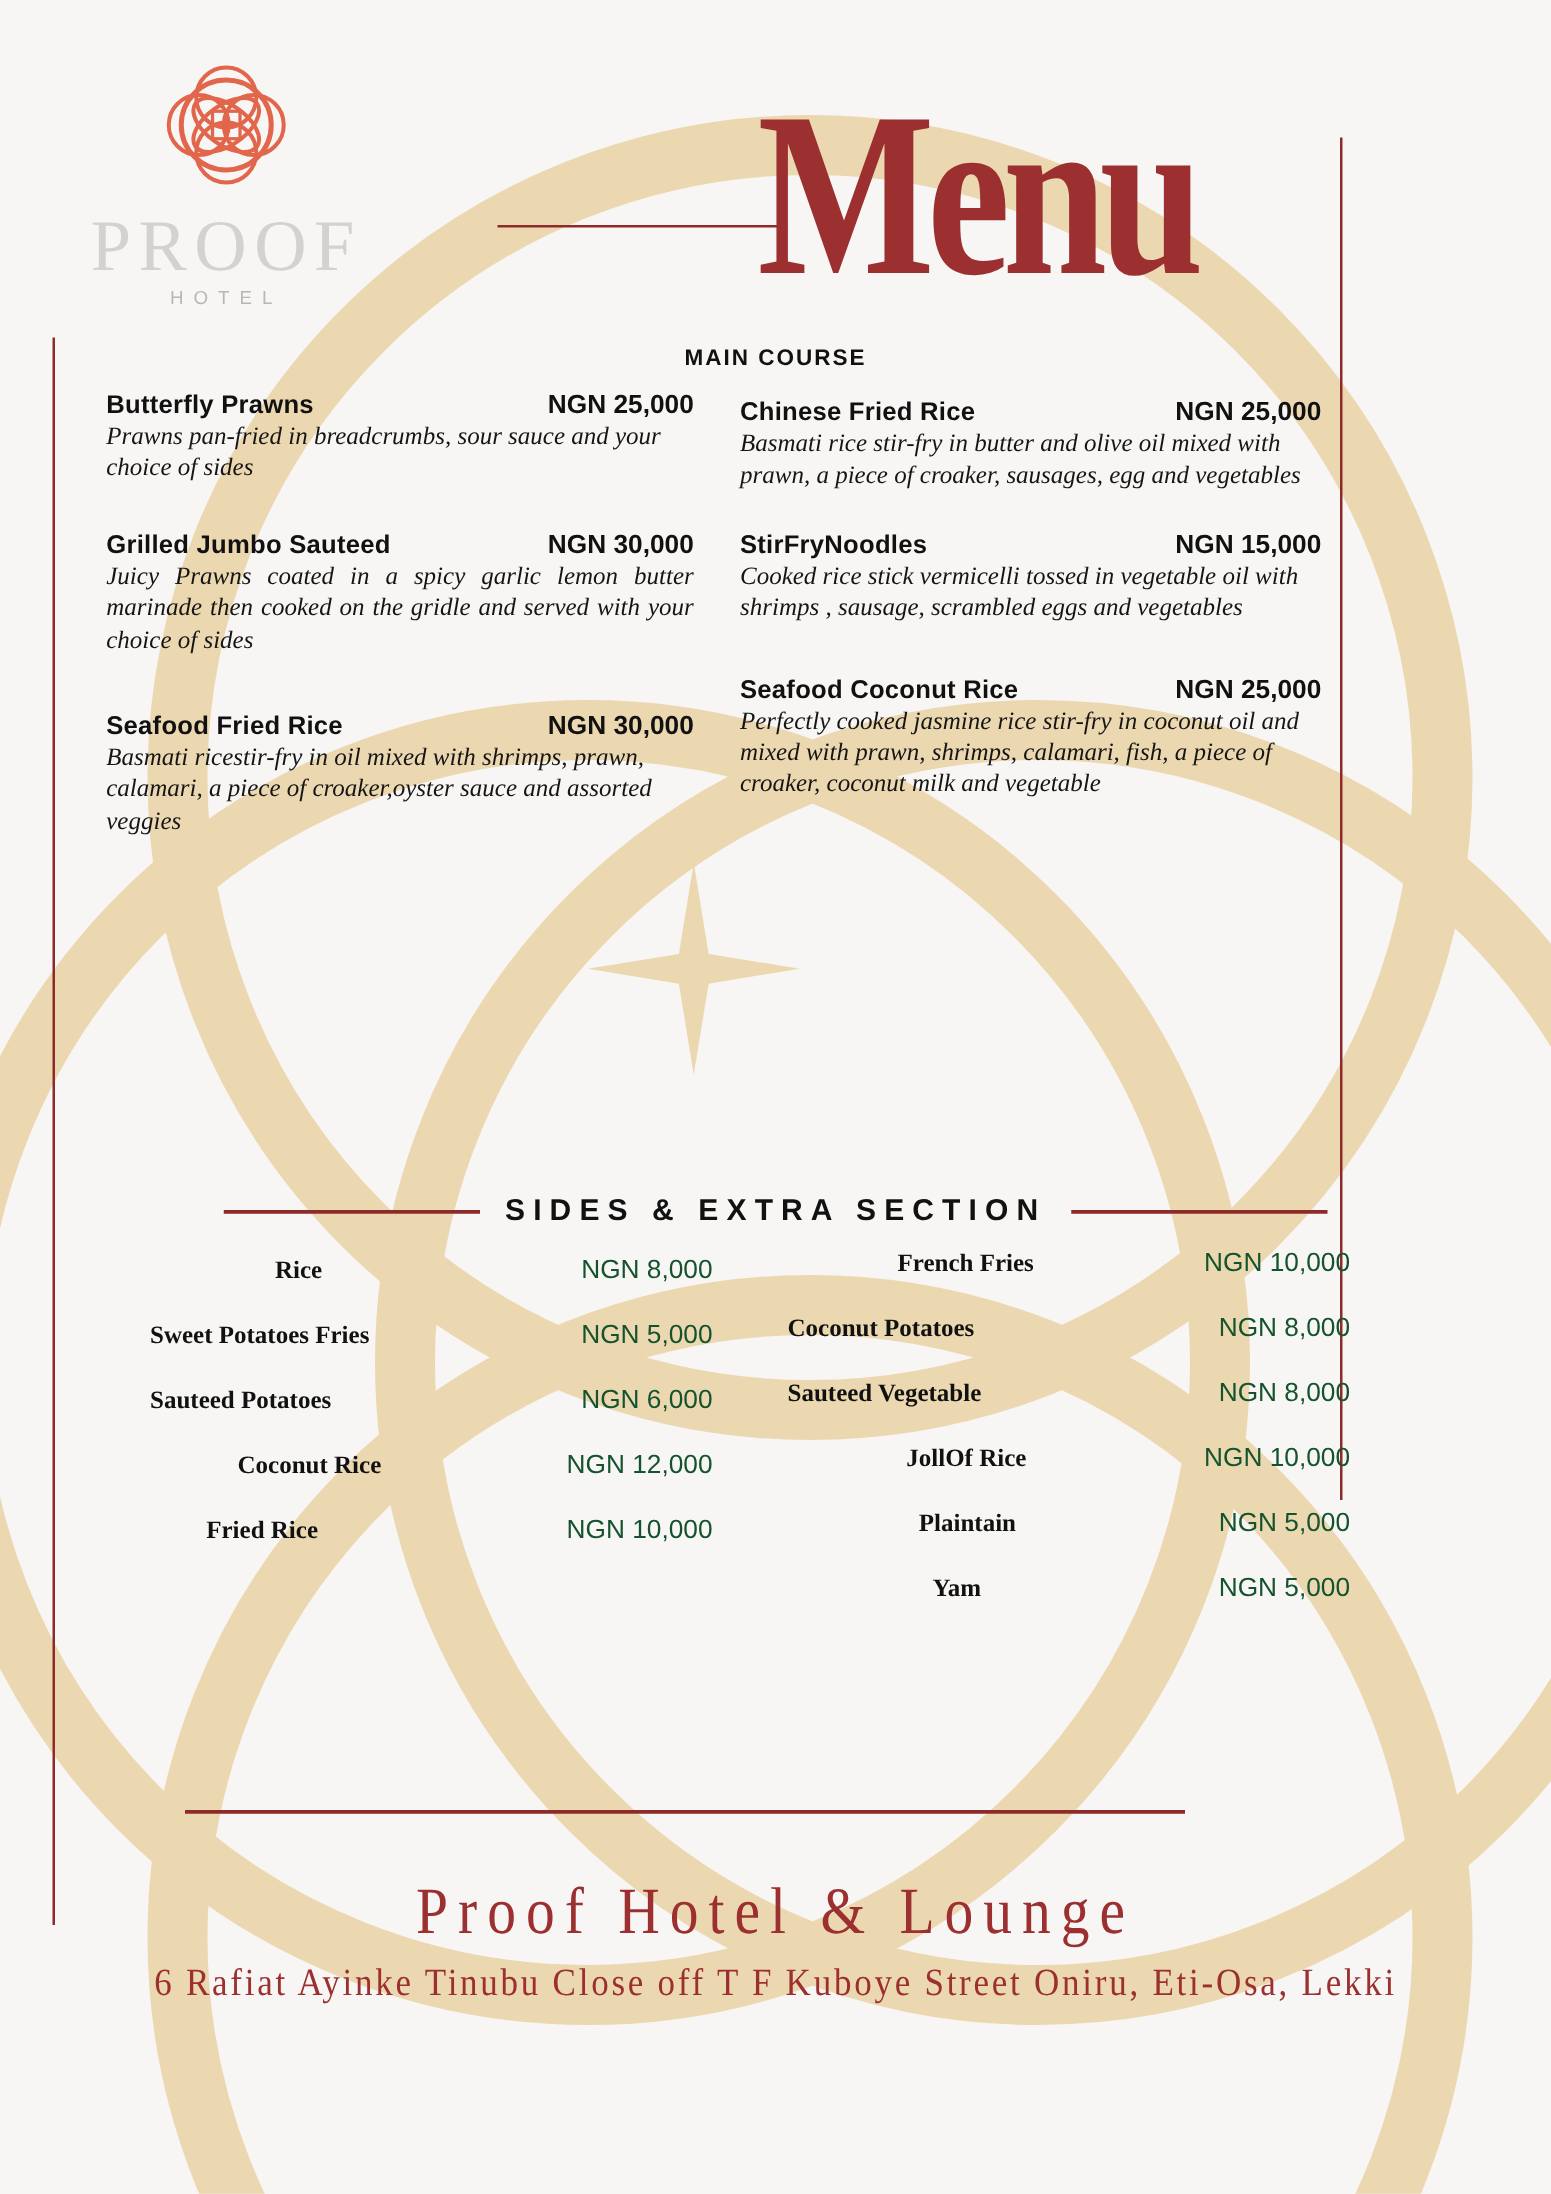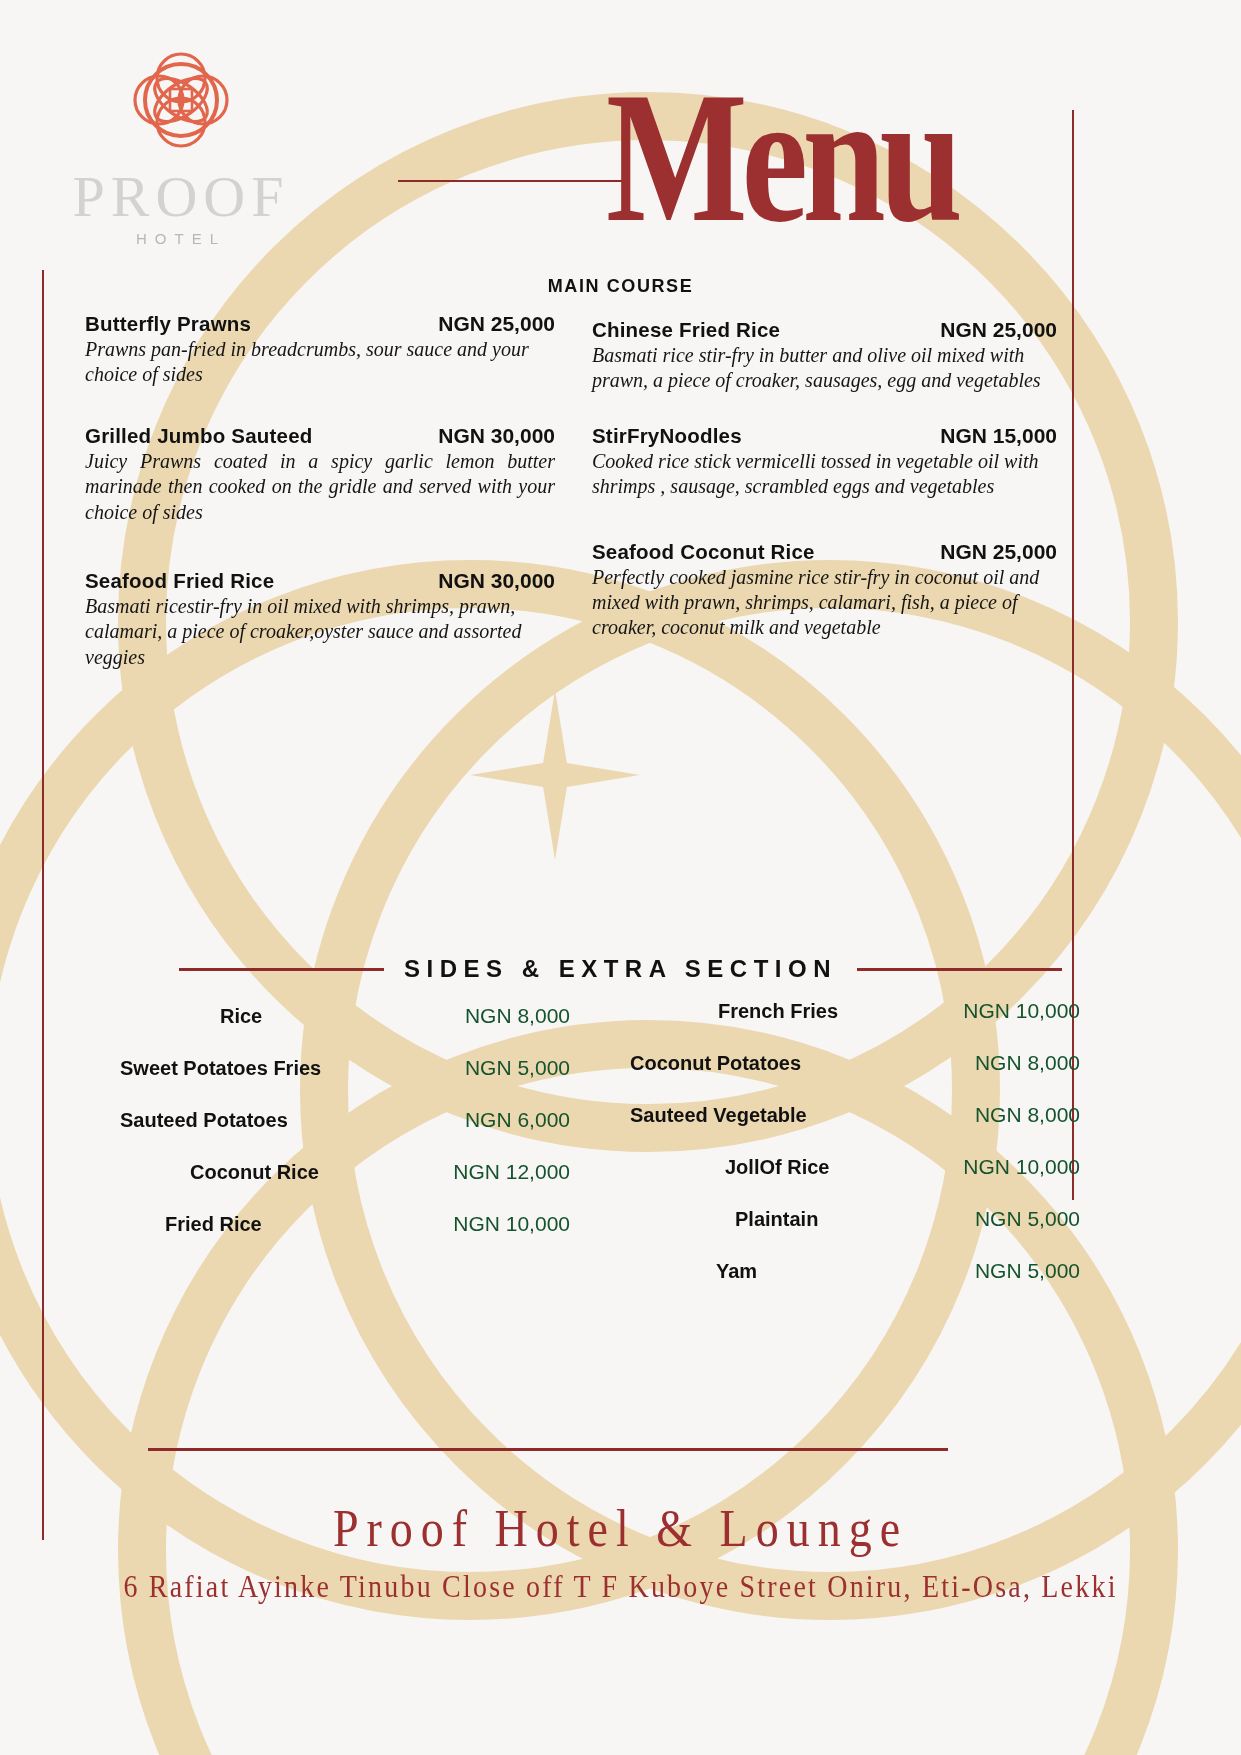--- a/index.html
+++ b/index.html
@@ -70,7 +70,7 @@
   #sides-left  { left:120px; width:450px; }
   #sides-right { left:630px; width:450px; }
   .side-row { display:flex; align-items:center; justify-content:space-between; height:52px; }
-  .side-name { font-size:20px; font-weight:bold; color:#111; white-space:nowrap; }
+  .side-name { font-size:20px; font-weight:bold; color:#111; white-space:nowrap;font-family:Liberation Serif, serif; }
   .side-price { font-size:21px; font-weight:normal; color:#14532d; white-space:nowrap; }
   #sides-left .side-row:nth-child(1) .side-name { margin-left:100px; }
   #sides-left .side-row:nth-child(4) .side-name { margin-left:70px; }

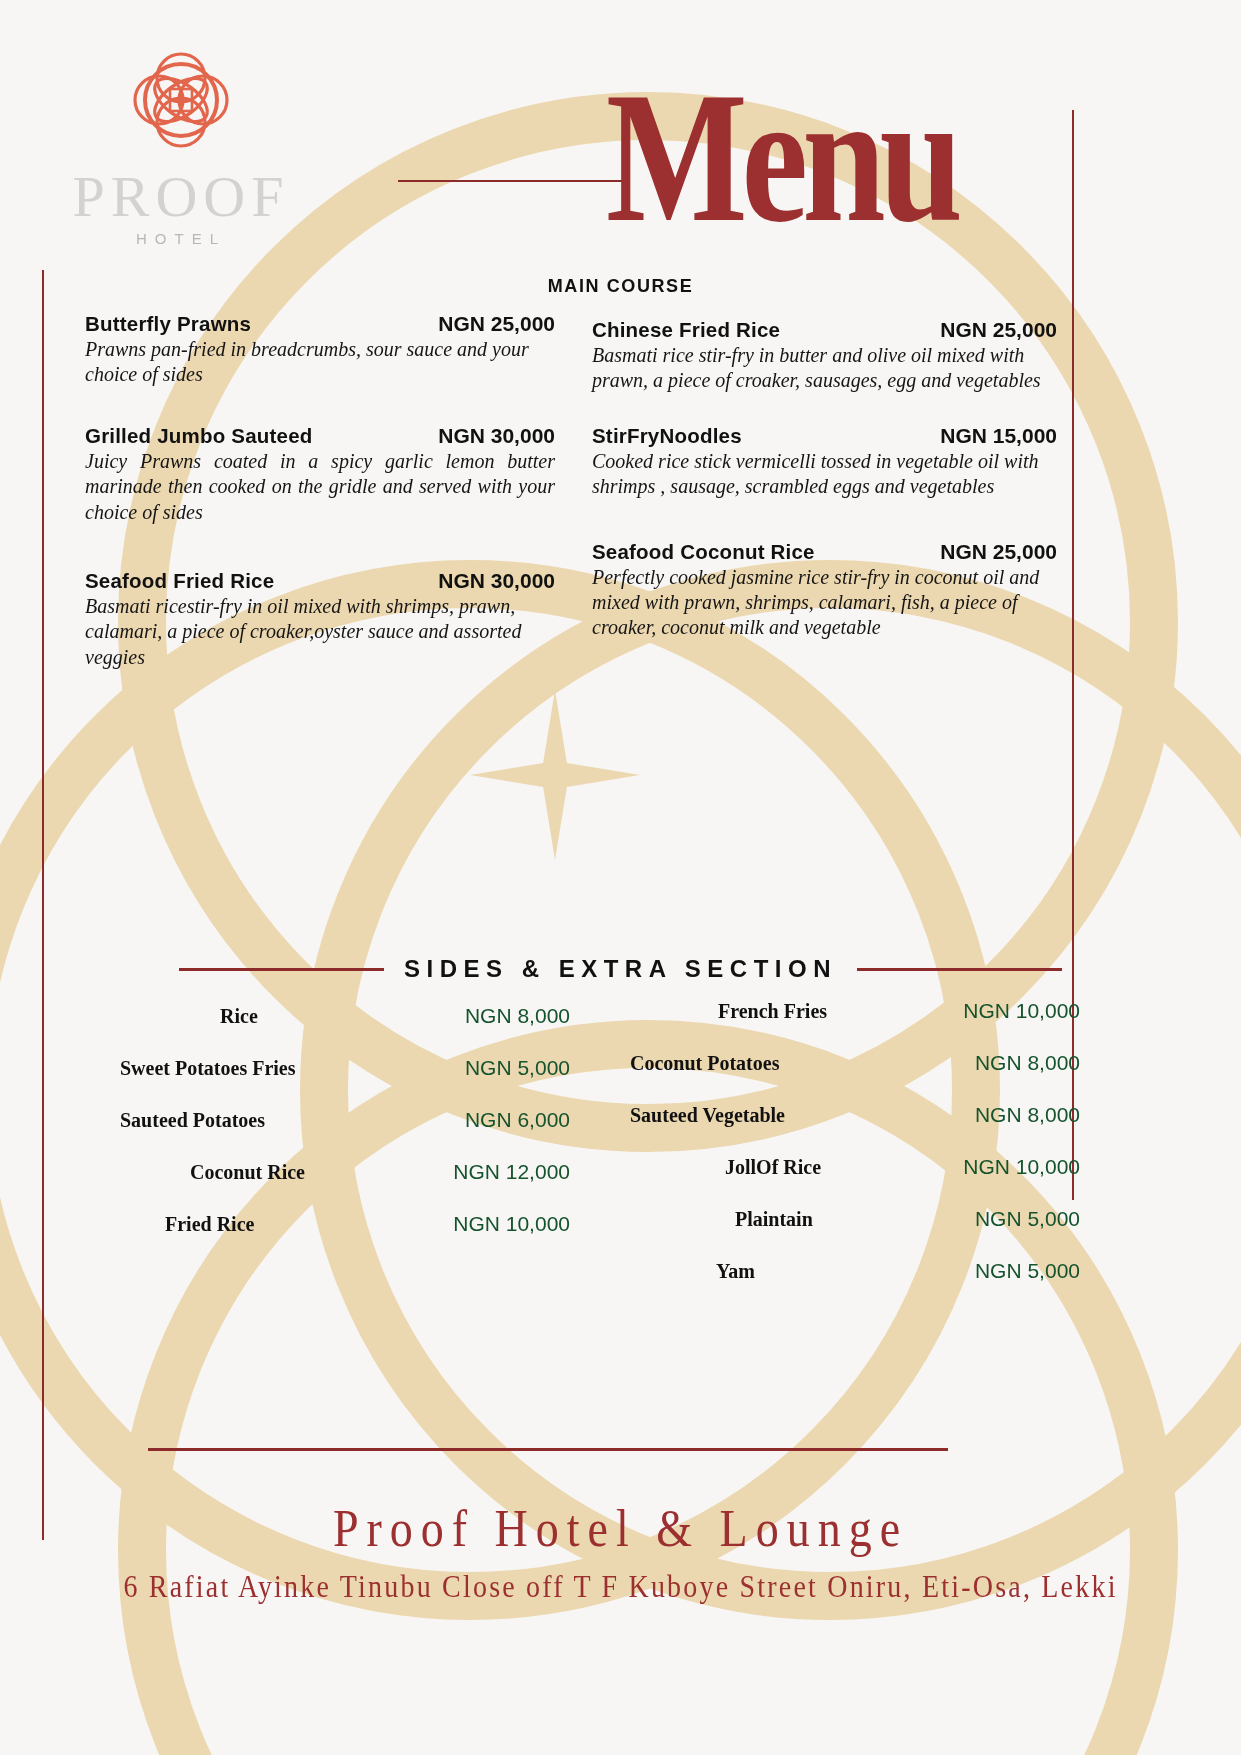--- a/index.html
+++ b/index.html
@@ -78,7 +78,7 @@
   #sides-right .side-row:nth-child(1) .side-name { margin-left:88px; }
   #sides-right .side-row:nth-child(4) .side-name { margin-left:95px; }
   #sides-right .side-row:nth-child(5) .side-name { margin-left:105px; }
-  #sides-right .side-row:nth-child(6) .side-name { margin-left:86px; }
+  #sides-right .side-row:nth-child(6) .side-name { margin-left:116px; }
   #sides-right { top:985px; }
 
   #bottom-rule { position:absolute; left:148px; top:1448px; width:800px; height:3px; background:#8d2a2a; }

